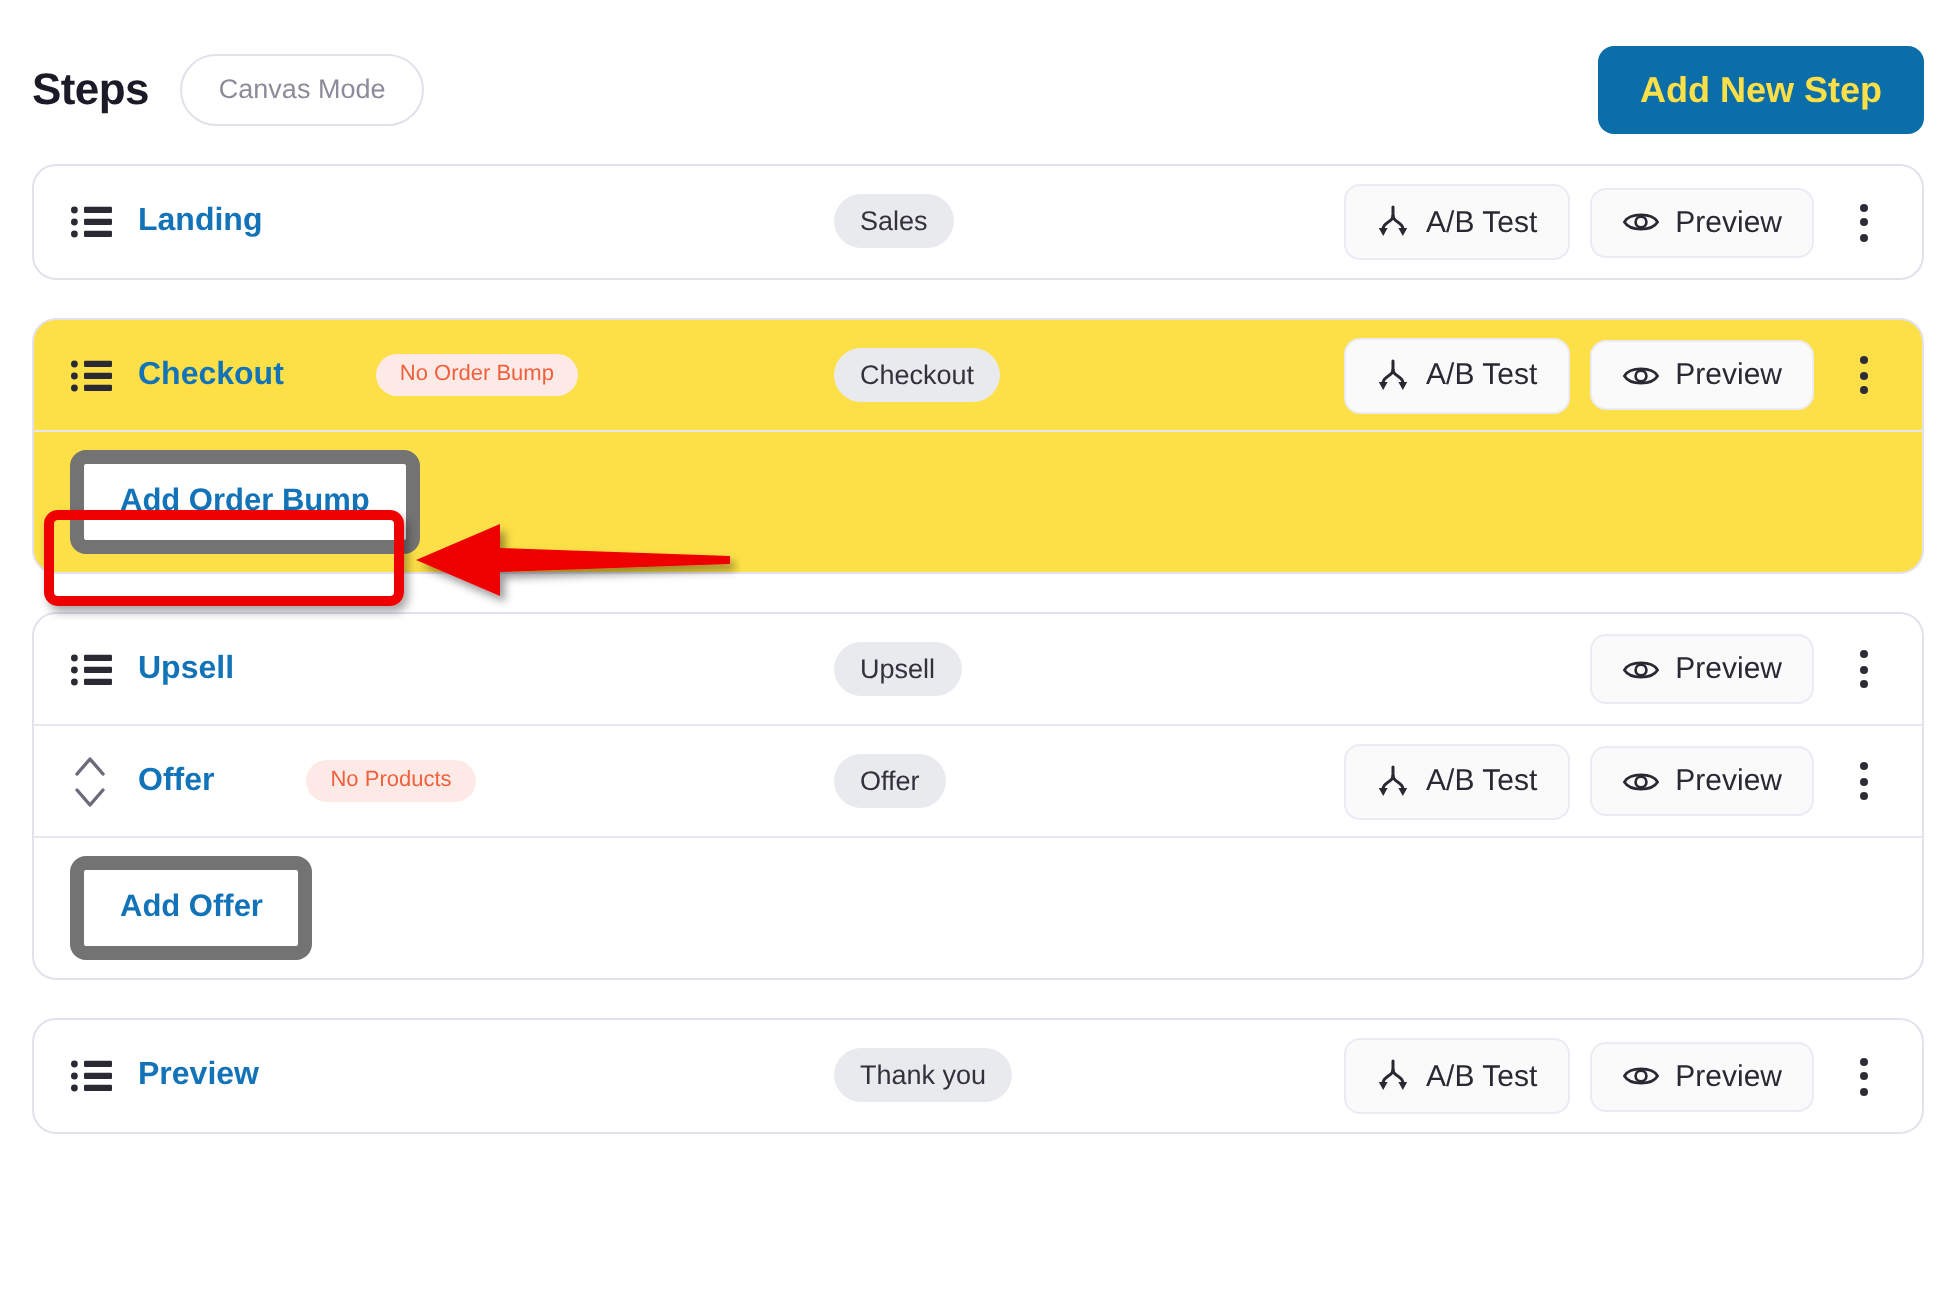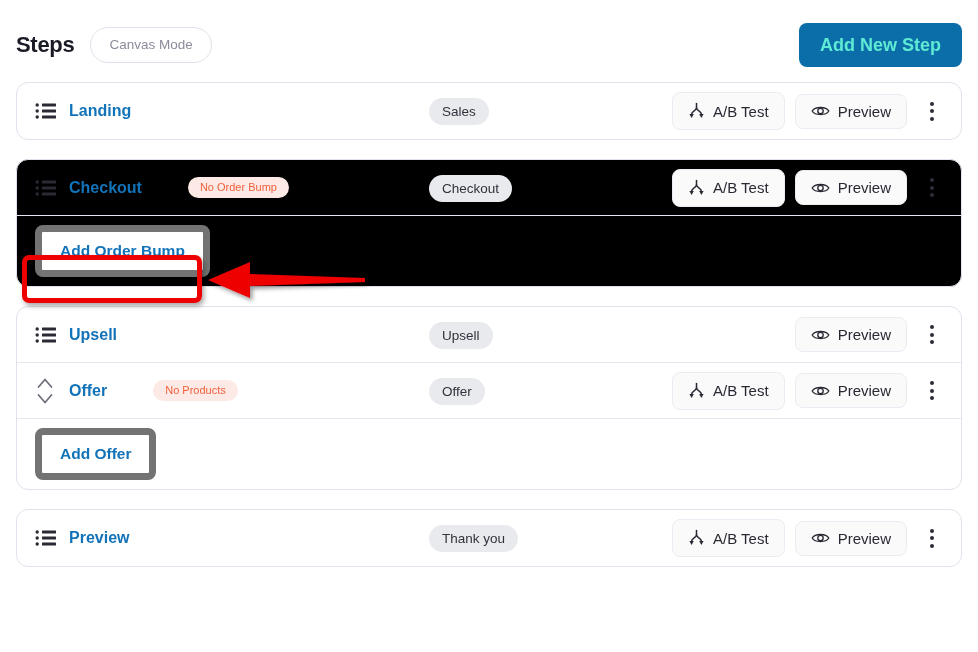--- a/index.html
+++ b/index.html
@@ -71,7 +71,7 @@
 
   .primary-btn {
     background: #0b6ea8;
-    color: #5eead4;
+    color: #fde047;
     font-size: 18px;
     font-weight: bold;
     border: none;

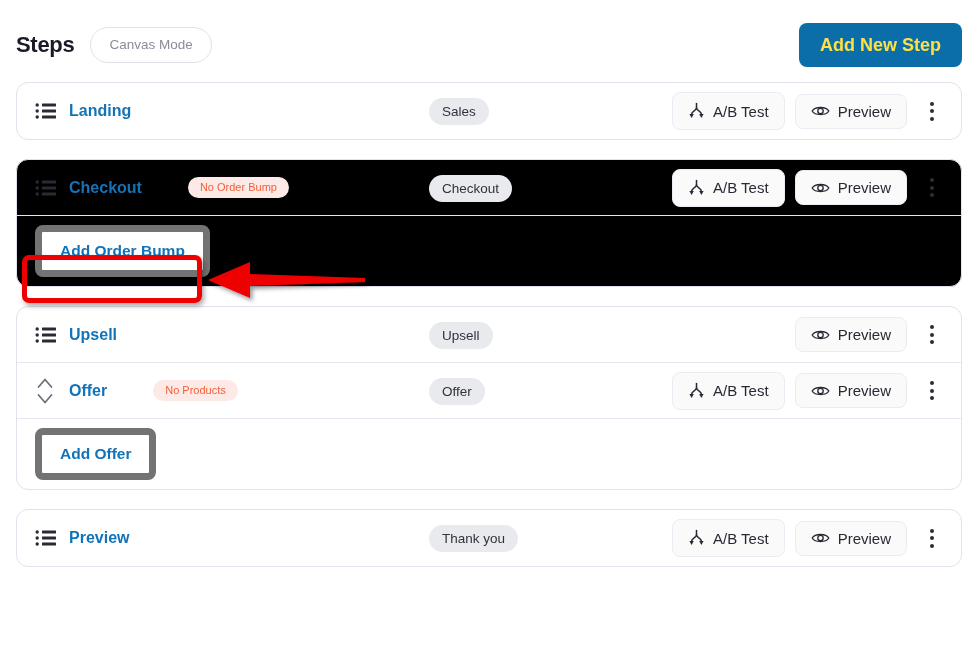--- a/index.html
+++ b/index.html
@@ -136,7 +136,7 @@
 
   .type-pill-wrap {
     position: absolute;
-    left: 368px;
+    left: 356px;
   }
   .type-pill {
     background: #e8eaed;

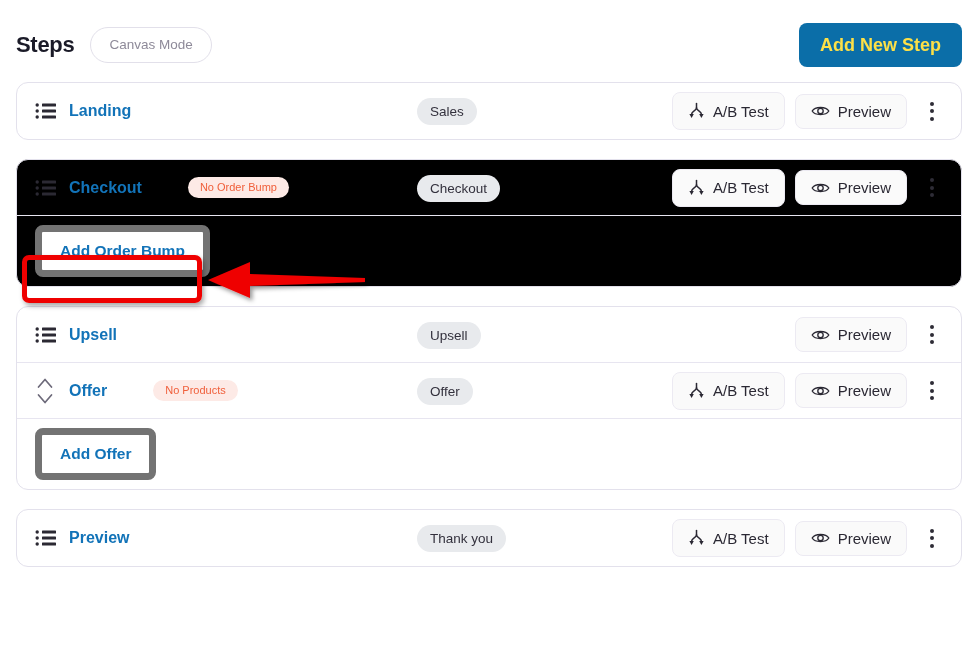--- a/index.html
+++ b/index.html
@@ -96,7 +96,7 @@
     margin-bottom: 19px;
     overflow: hidden;
   }
-  .card.tinted { background: #000000; }
+  .card.tinted { background: #fde047; }
 
   .step-row {
     display: flex;

